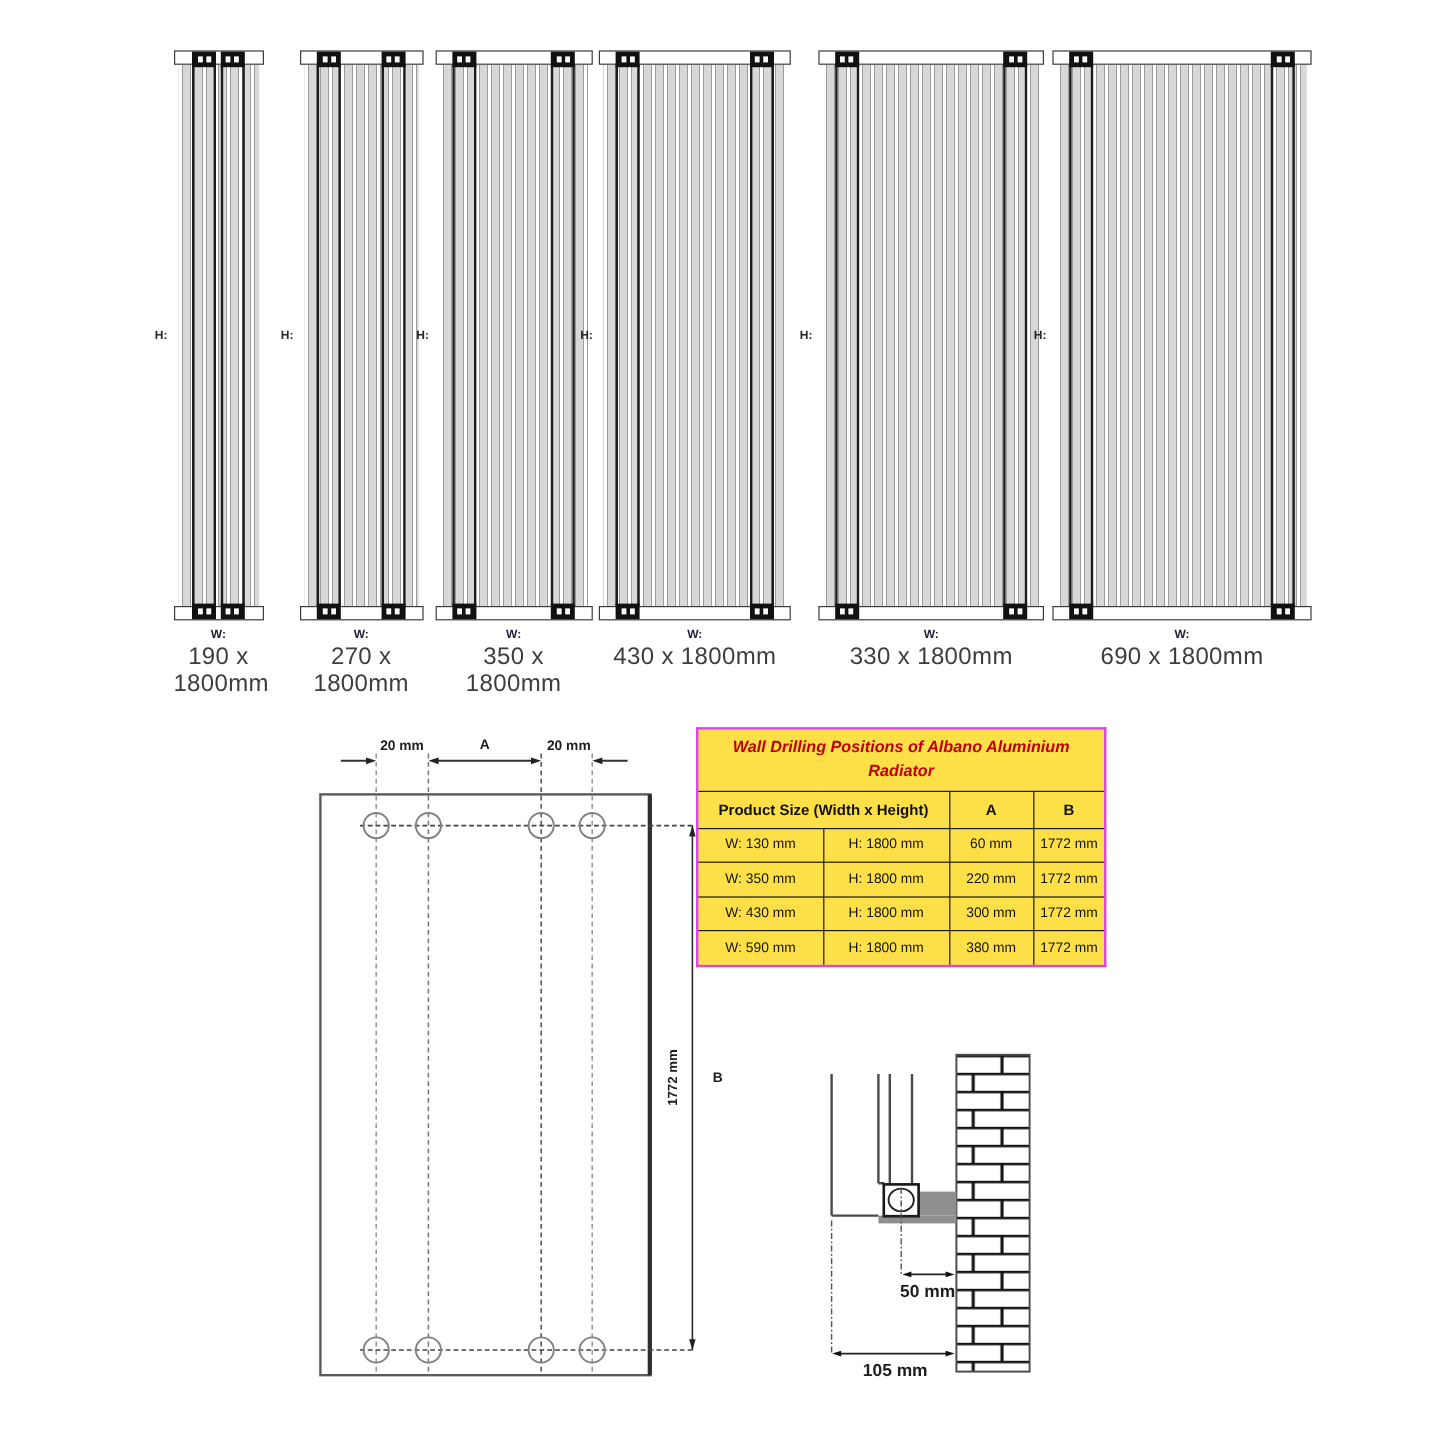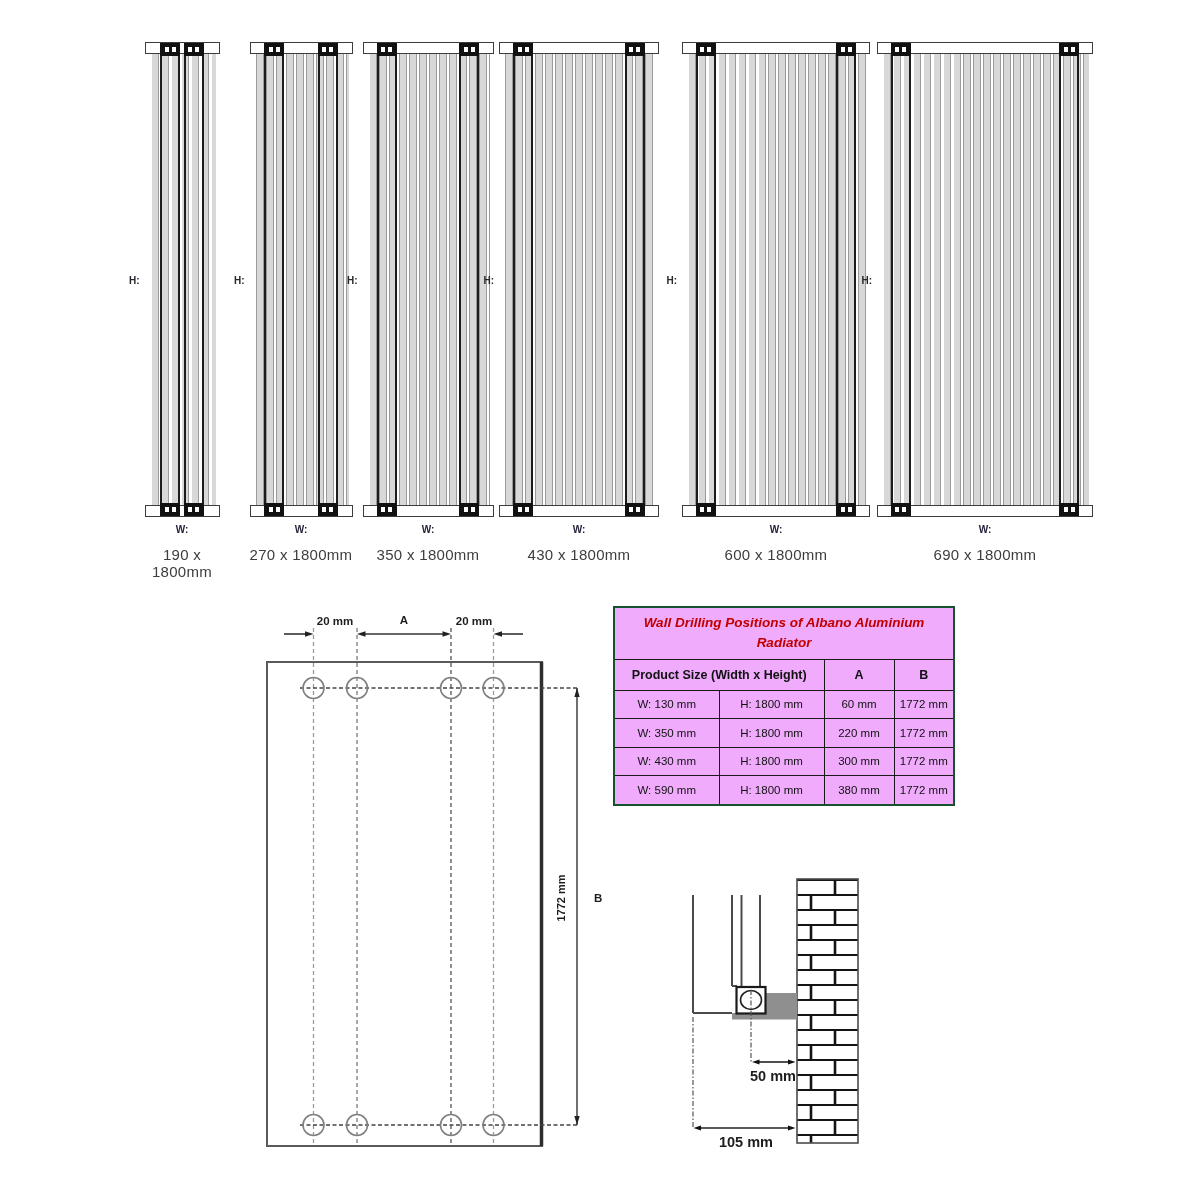--- a/index.html
+++ b/index.html
@@ -28,7 +28,7 @@
   .rad-h{position:absolute;right:100%;margin-right:5px;top:50%;transform:translateY(-50%);
          font-size:10px;font-weight:bold;color:#26262e;}
   .w-label{font-size:10px;font-weight:bold;color:#23233a;margin-top:7px;}
-  .size-label{font-size:15px;color:#3d3d3d;margin-top:11px;letter-spacing:.3px;text-align:center;}
+  .size-label{font-size:20px;color:#3d3d3d;margin-top:1px;letter-spacing:.3px;text-align:center;}
 
   
   #drill-table{position:absolute;left:613px;top:606px;width:340px;border-collapse:collapse;

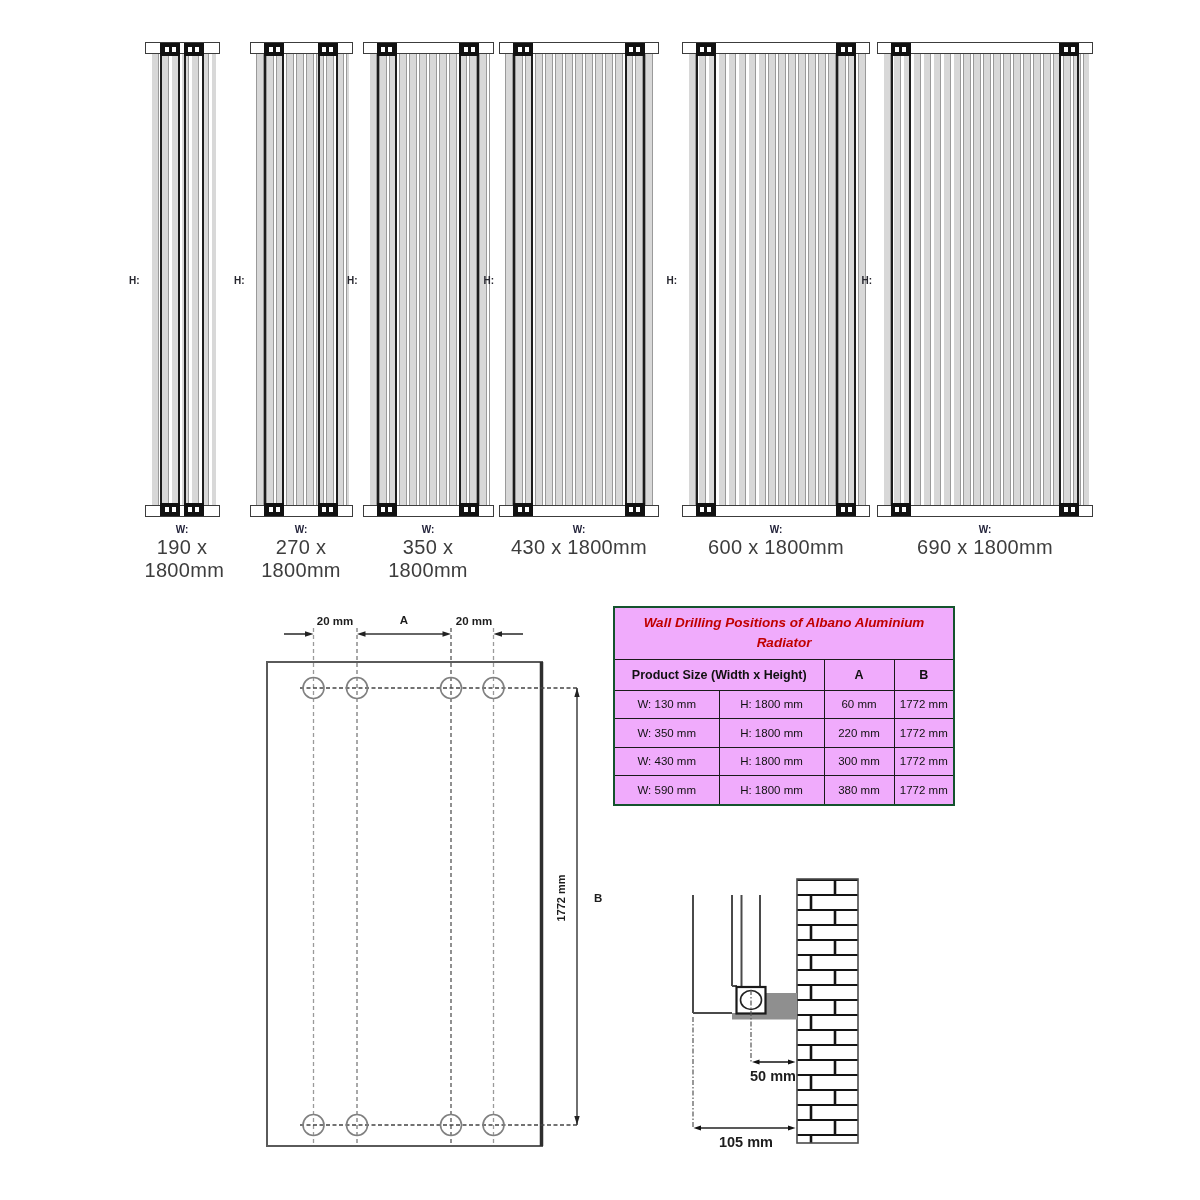--- a/index.html
+++ b/index.html
@@ -203,7 +203,7 @@
           </div>
         </div>
         <div class="w-label">W:</div>
-        <div class="size-label">600 x 1800mm</div>
+        <div class="size-label">330 x 1800mm</div>
       </div>
       <div class="rad-unit" style="left: 877px; width: 216px;">
         <div class="rad-draw" style="width: 216px;">

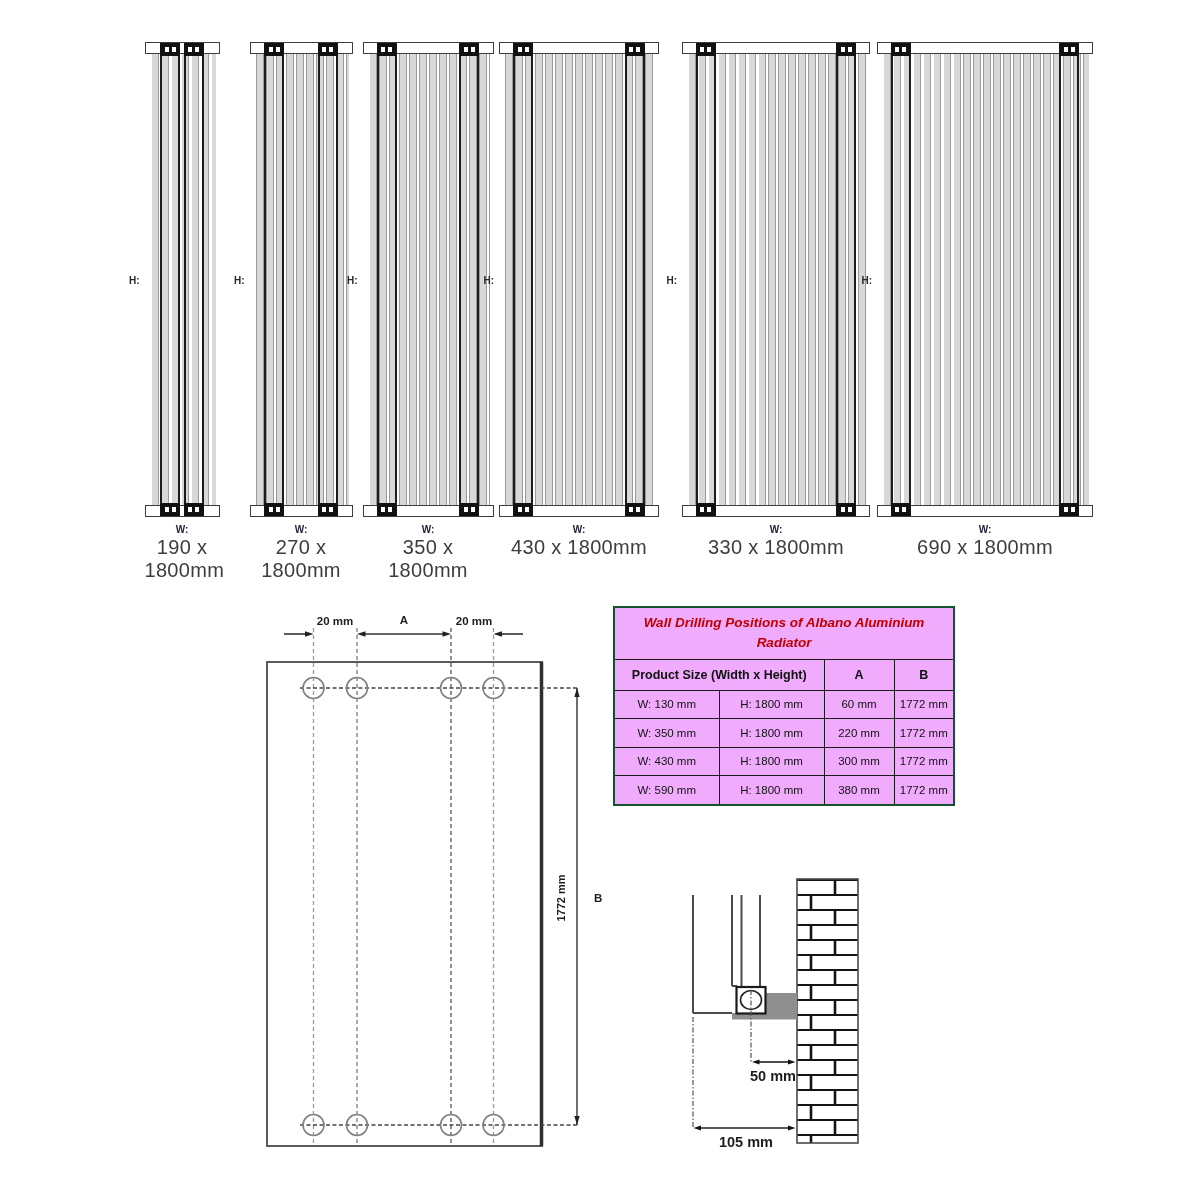--- a/index.html
+++ b/index.html
@@ -31,8 +31,8 @@
   .size-label{font-size:20px;color:#3d3d3d;margin-top:1px;letter-spacing:.3px;text-align:center;}
 
   
-  #drill-table{position:absolute;left:613px;top:606px;width:340px;border-collapse:collapse;
-               border:2px solid #14532d;table-layout:fixed;background:#f0abfc;}
+  #drill-table{position:absolute;left:580px;top:606px;width:340px;border-collapse:collapse;
+               border:2px solid #d946ef;table-layout:fixed;background:#fde047;}
   #drill-table th,#drill-table td{border:1.5px solid #1a1a1a;text-align:center;
                color:#111;padding:0;}
   #drill-table .t-title{color:#c00000;font-weight:bold;font-style:italic;

